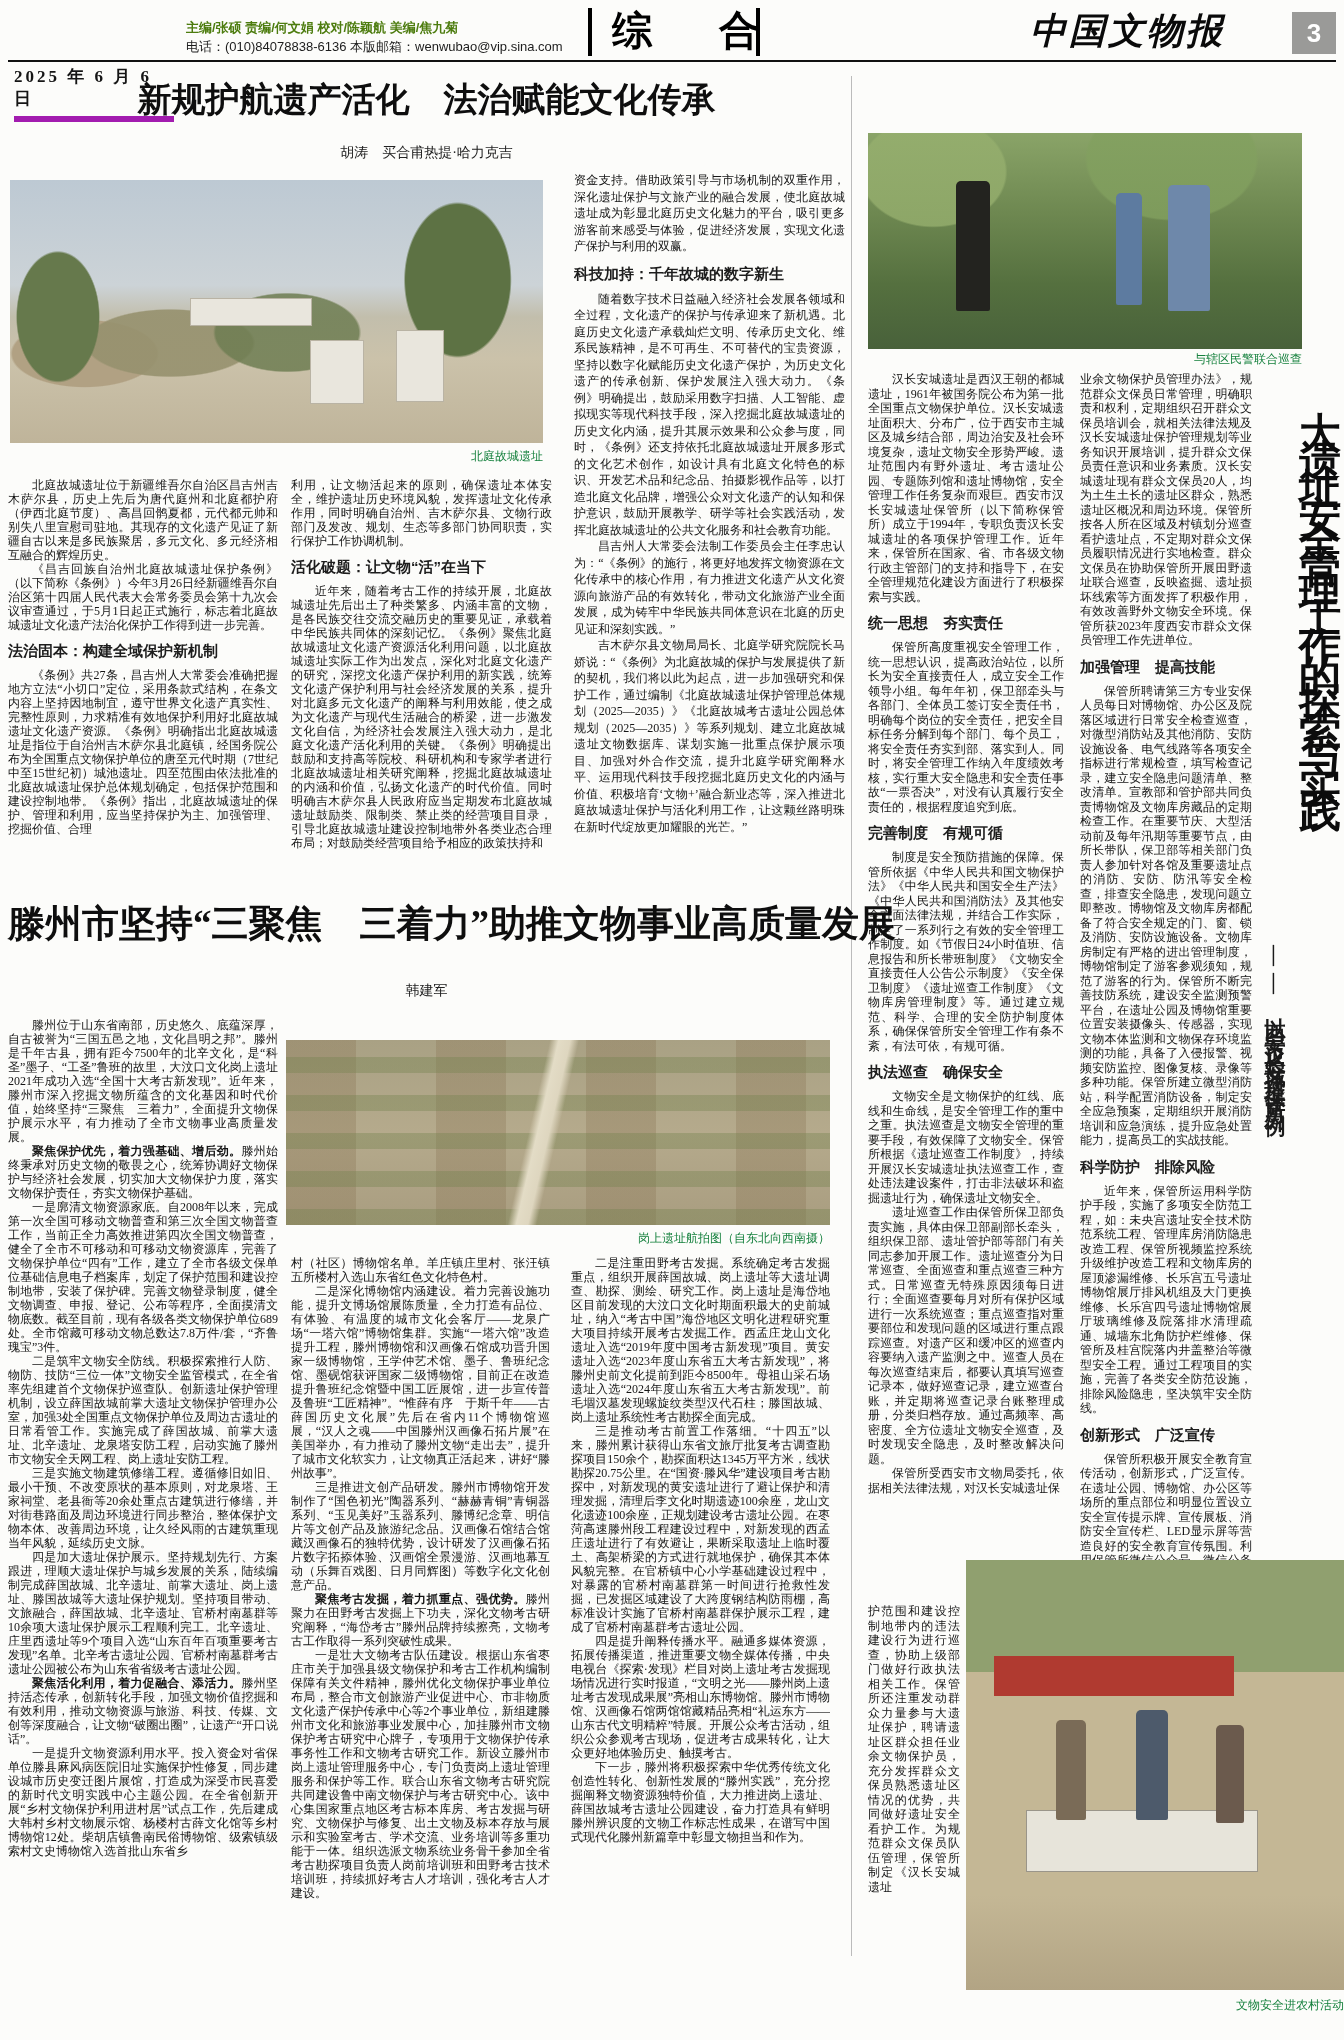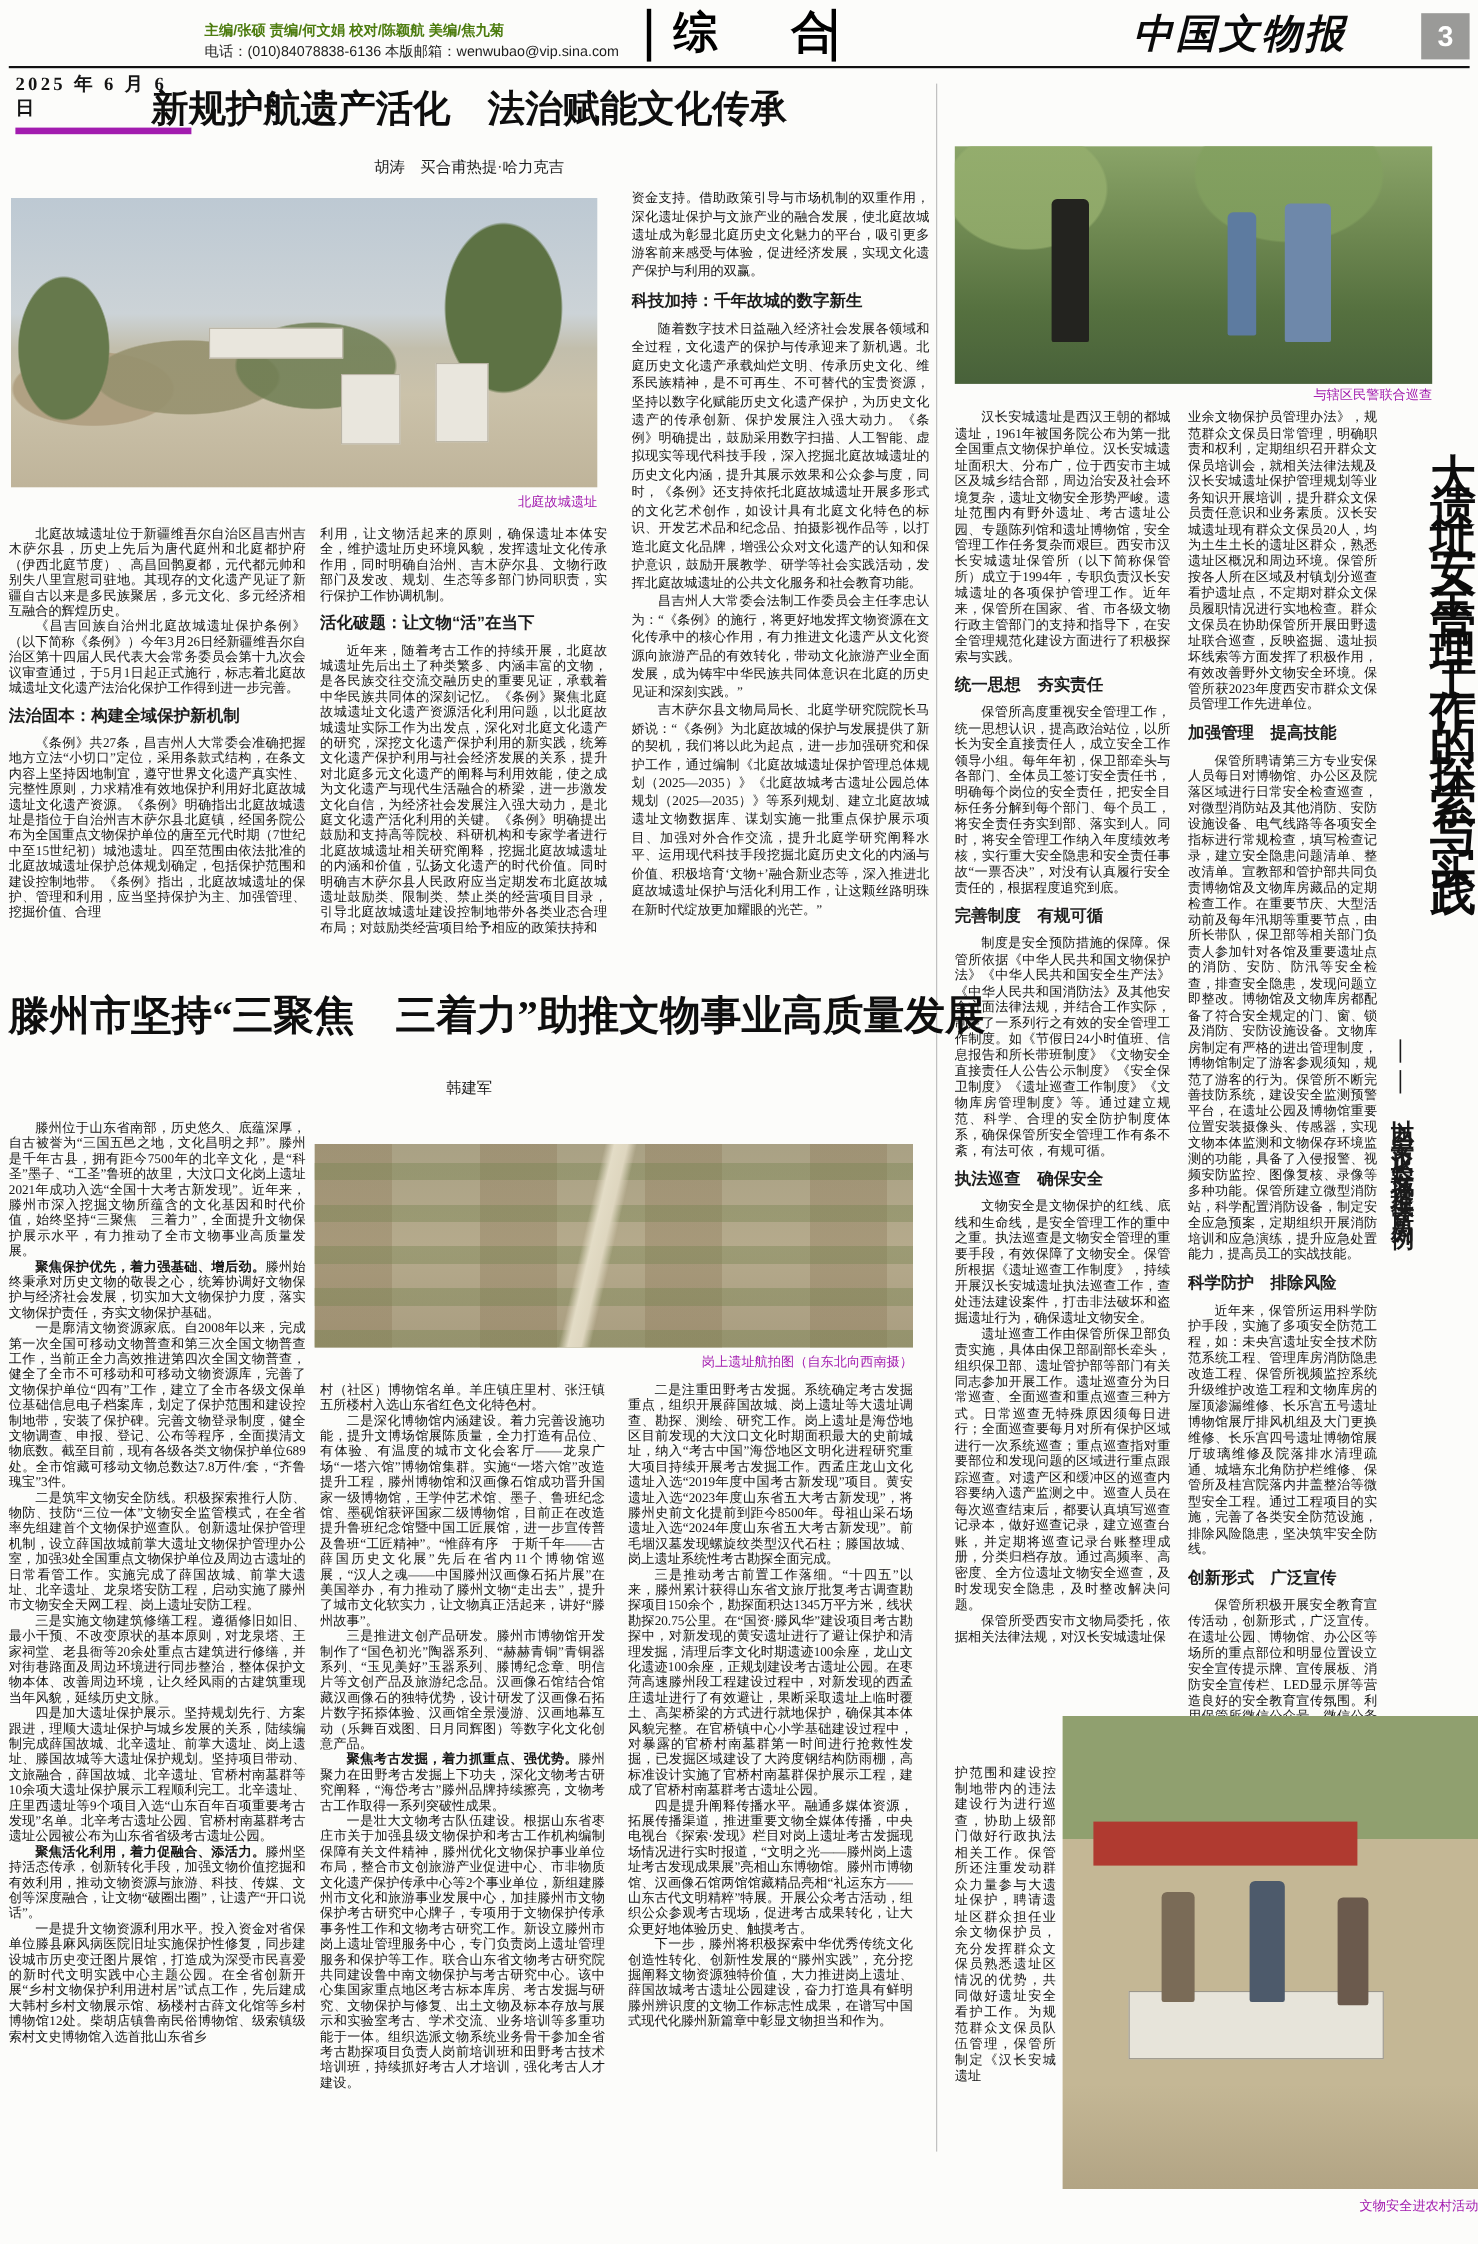--- a/index.html
+++ b/index.html
@@ -27,7 +27,7 @@
   .col h3.sub{font:bold 15px/18px "Liberation Sans",sans-serif;color:#1d1d1d;margin:10px 0 8px;text-indent:0;}
   .rtcol{font-size:12px;line-height:14.5px;}
   .tall{line-height:16.5px;}
-  .cap{position:absolute;font:12px/15px "Liberation Sans",sans-serif;color:#a21caf;text-align:right;}
+  .cap{position:absolute;font:12px/15px "Liberation Sans",sans-serif;color:#15803d;text-align:right;}
 
   
   .photo{position:absolute;overflow:hidden;}

